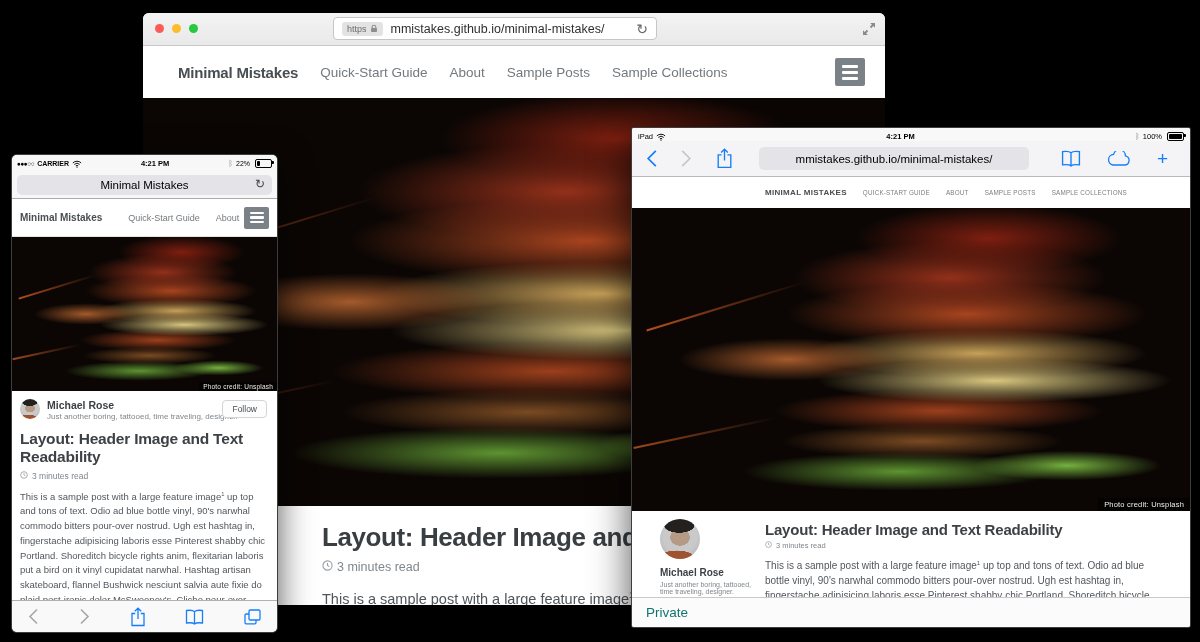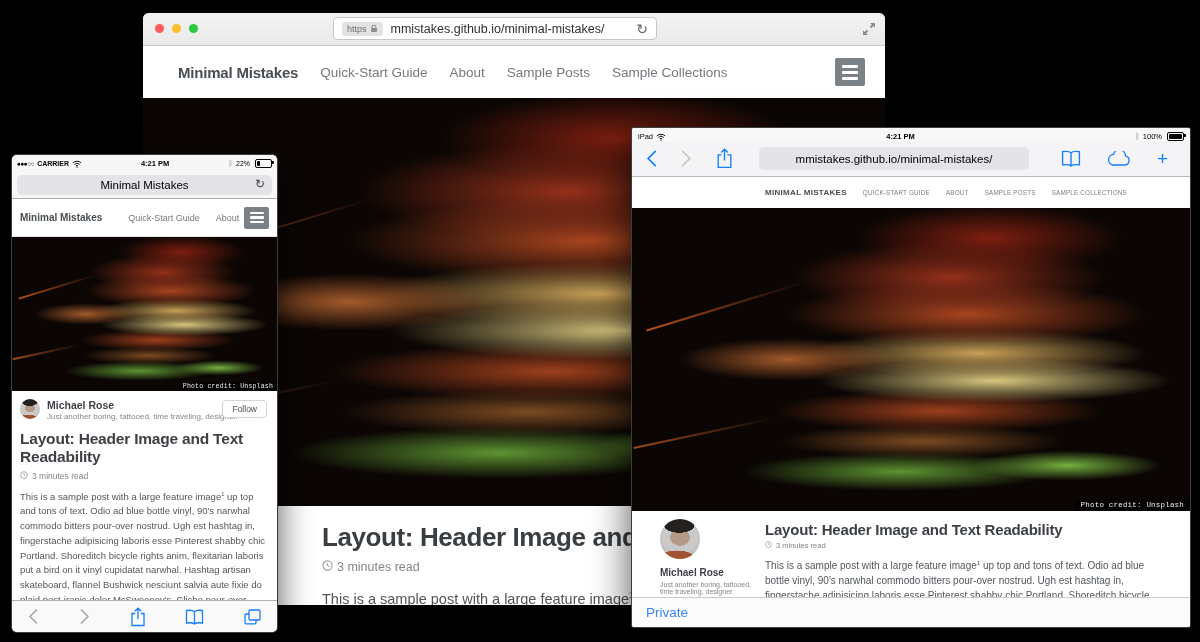--- a/index.html
+++ b/index.html
@@ -20,7 +20,7 @@
     radial-gradient(ellipse 36% 8% at 52% 77%, #7a4a22 0%, rgba(122,74,34,0) 70%),
     radial-gradient(ellipse 40% 9% at 48% 87%, #5d9331 0%, rgba(93,147,49,0) 70%),
     radial-gradient(ellipse 24% 7% at 78% 85%, #74b13e 0%, rgba(116,177,62,0) 70%),
-    #0b0604; font-family: Liberation Mono, monospace;}
+    #0b0604;}
   .leaf::before{content:"";position:absolute;left:2%;top:32%;width:30%;height:2px;
     background:linear-gradient(90deg,#b4501e,rgba(180,80,30,0));transform:rotate(-17deg)}
   .leaf::after{content:"";position:absolute;left:0;top:74%;width:26%;height:2px;

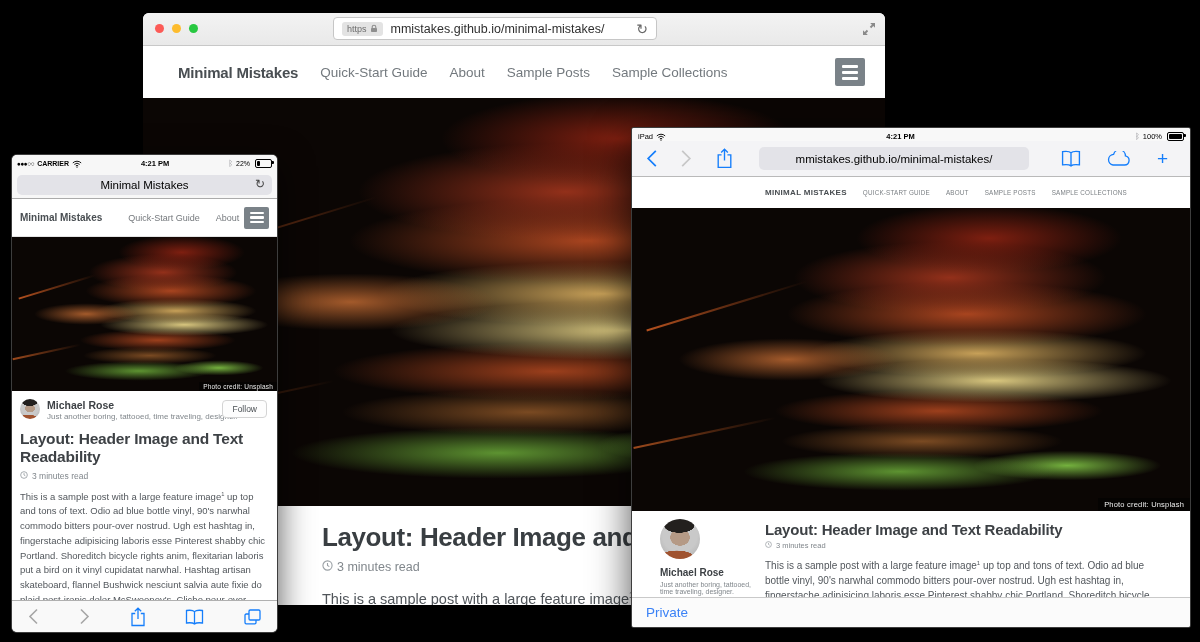--- a/index.html
+++ b/index.html
@@ -138,7 +138,7 @@
   .p-main p{font-size:10px;color:#52575c;line-height:1.5;margin:8px 0 0}
   .p-private{position:absolute;left:0;right:0;bottom:0;height:30px;background:#fbfbfb;
     border-top:1px solid #c9c9c9;display:flex;align-items:center;padding-left:14px;box-sizing:border-box}
-  .p-private span{font-size:13.5px;color:#3b82f6;cursor:pointer}
+  .p-private span{font-size:13.5px;color:#0f766e;cursor:pointer}
   sup{font-size:.6em}
 </style>
 </head>

